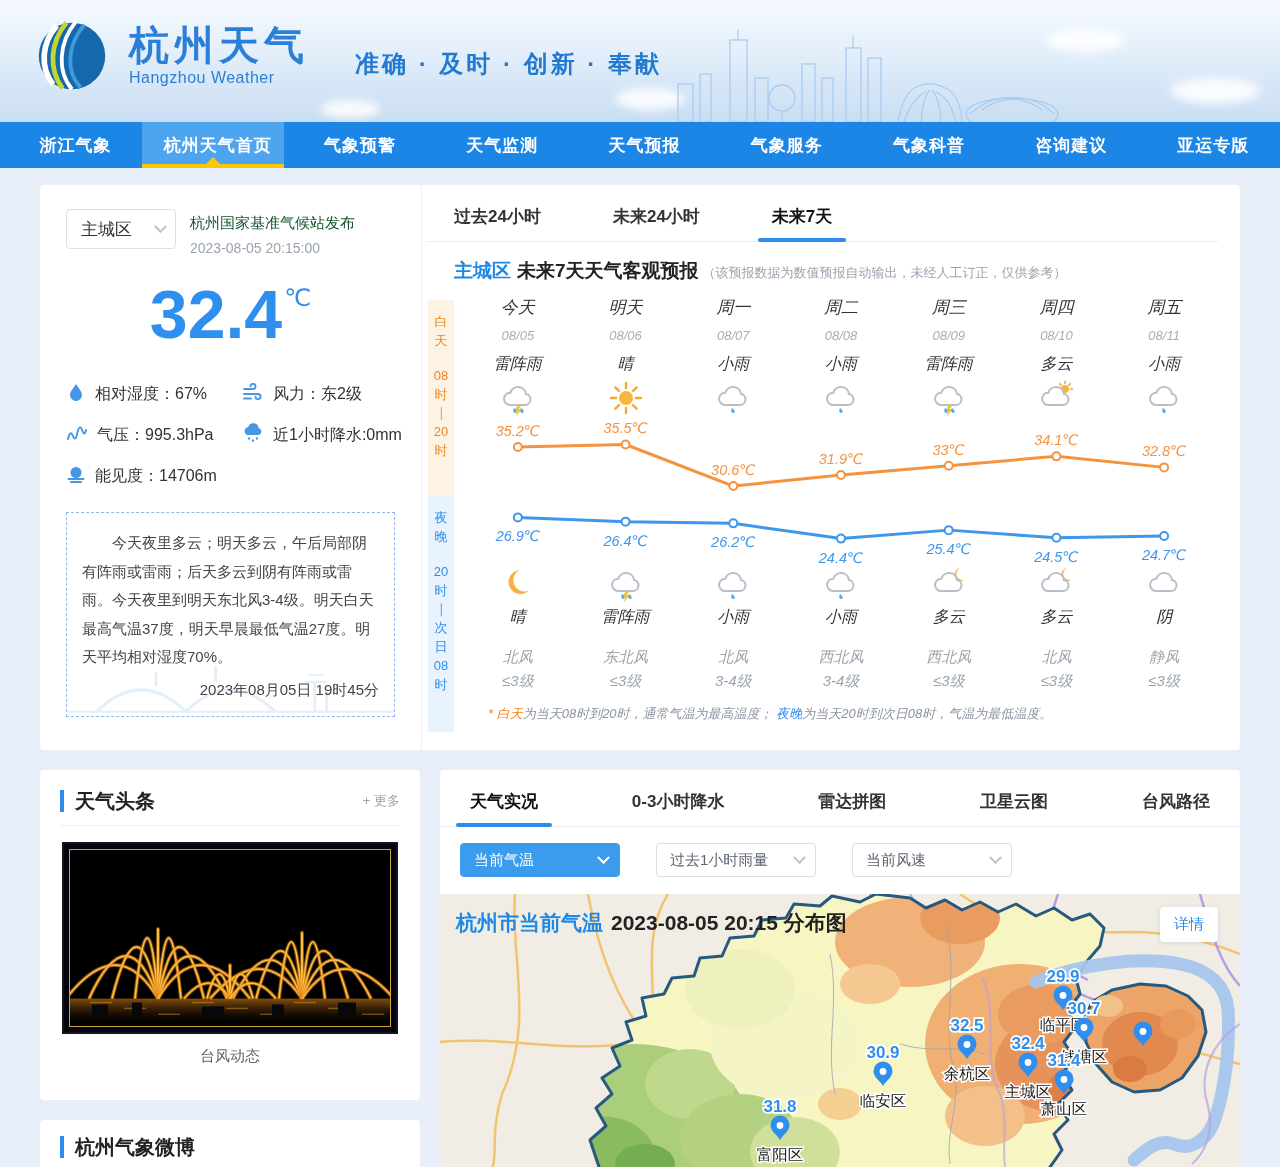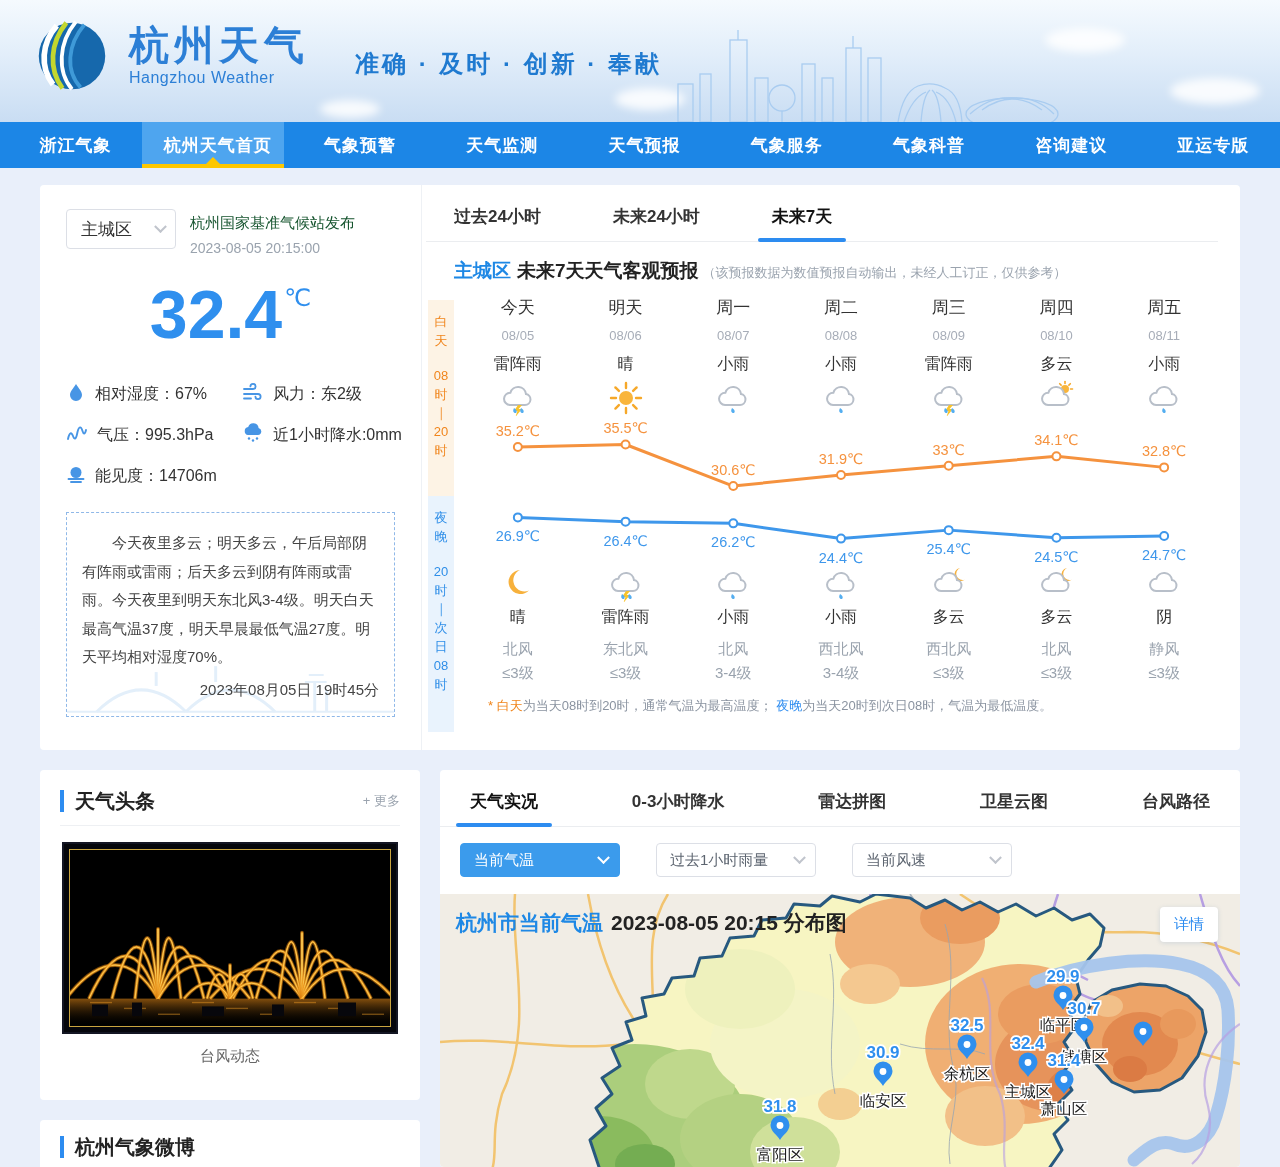--- a/index.html
+++ b/index.html
@@ -61,7 +61,7 @@
   .strip-day { background:#fdf3e5; color:#f0851c; height:196px; }
   .strip-night { background:#e9f3fd; color:#2e8ee8; height:236px; }
   .strip .sp { height:16px; }
-  .fc-right { flex:1; display:flex; flex-direction:column; }
+  .fc-right { flex:1; display:flex; flex-direction:column;font-style:italic; }
   .grid7 { display:grid; grid-template-columns:repeat(7,1fr); text-align:center; }
   .d-name { font-size:17px; color:#333; }
   .d-date { font-size:13px; color:#a7adb8; margin-top:9px; }

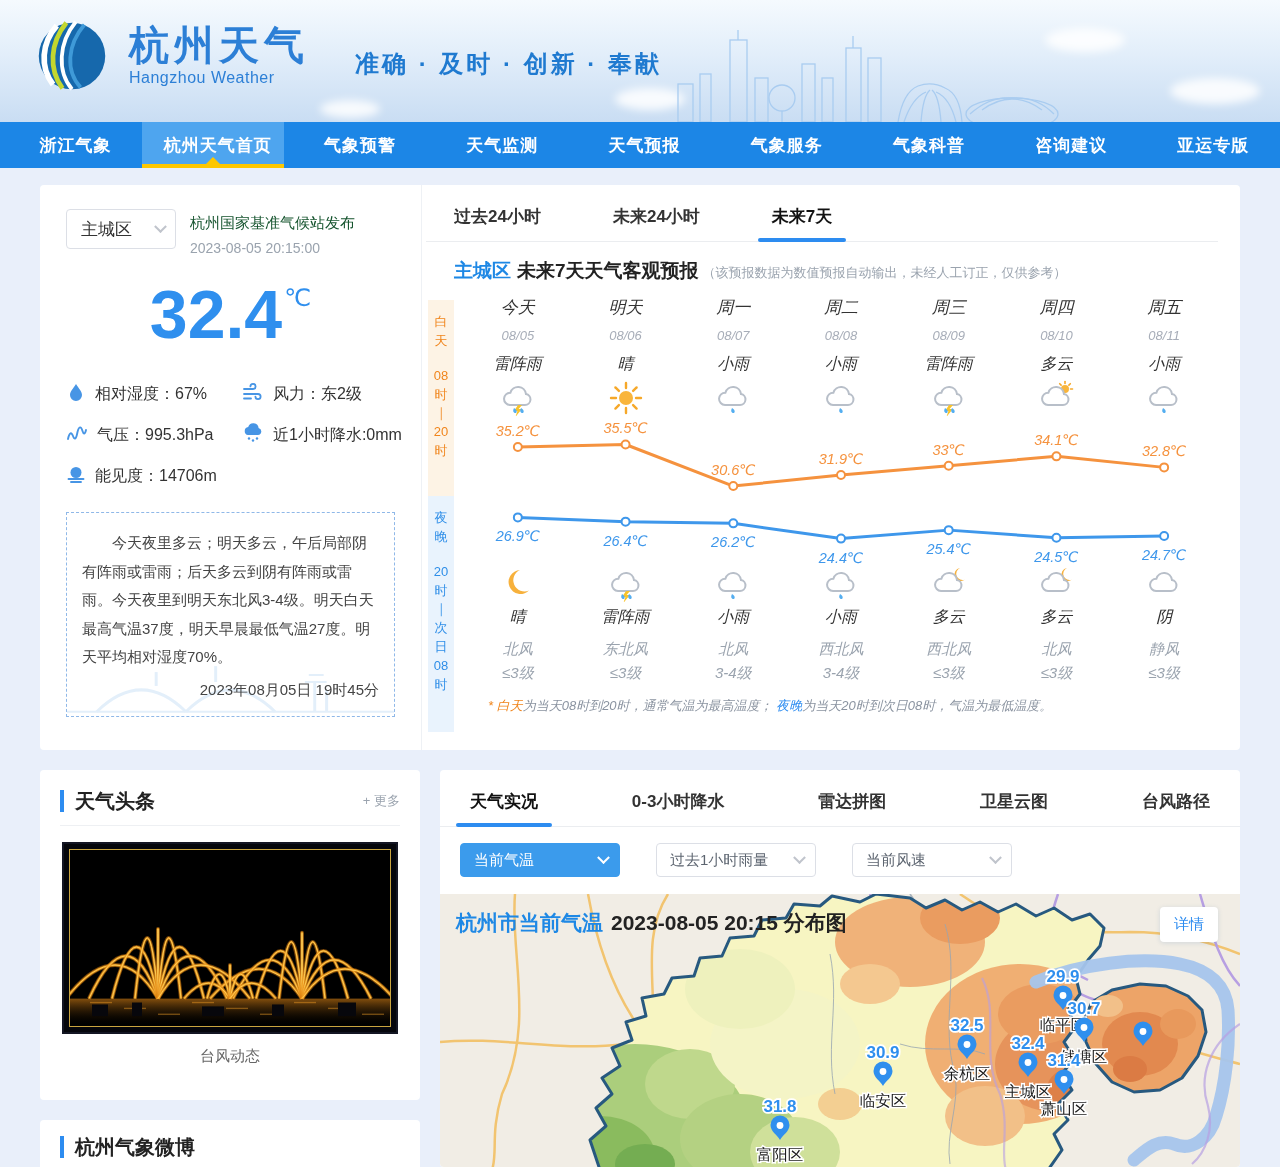--- a/index.html
+++ b/index.html
@@ -71,7 +71,7 @@
   .chart-wrap svg { width:100%; height:100%; display:block; }
   .n-ico { height:36px; display:flex; align-items:flex-end; justify-content:center; }
   .n-wx { font-size:16px; color:#333; margin-top:5px; }
-  .n-wind { font-size:15px; color:#9aa3ae; margin-top:12px; }
+  .n-wind { font-size:15px; color:#9aa3ae; margin-top:20px; }
   .n-level { font-size:15px; color:#9aa3ae; margin-top:5px; }
   .footnote { margin:14px 0 0 24px; font-size:13px; color:#8a93a0; }
   .fn-star,.fn-day { color:#f0851c; } .fn-night { color:#2d8cf0; }

